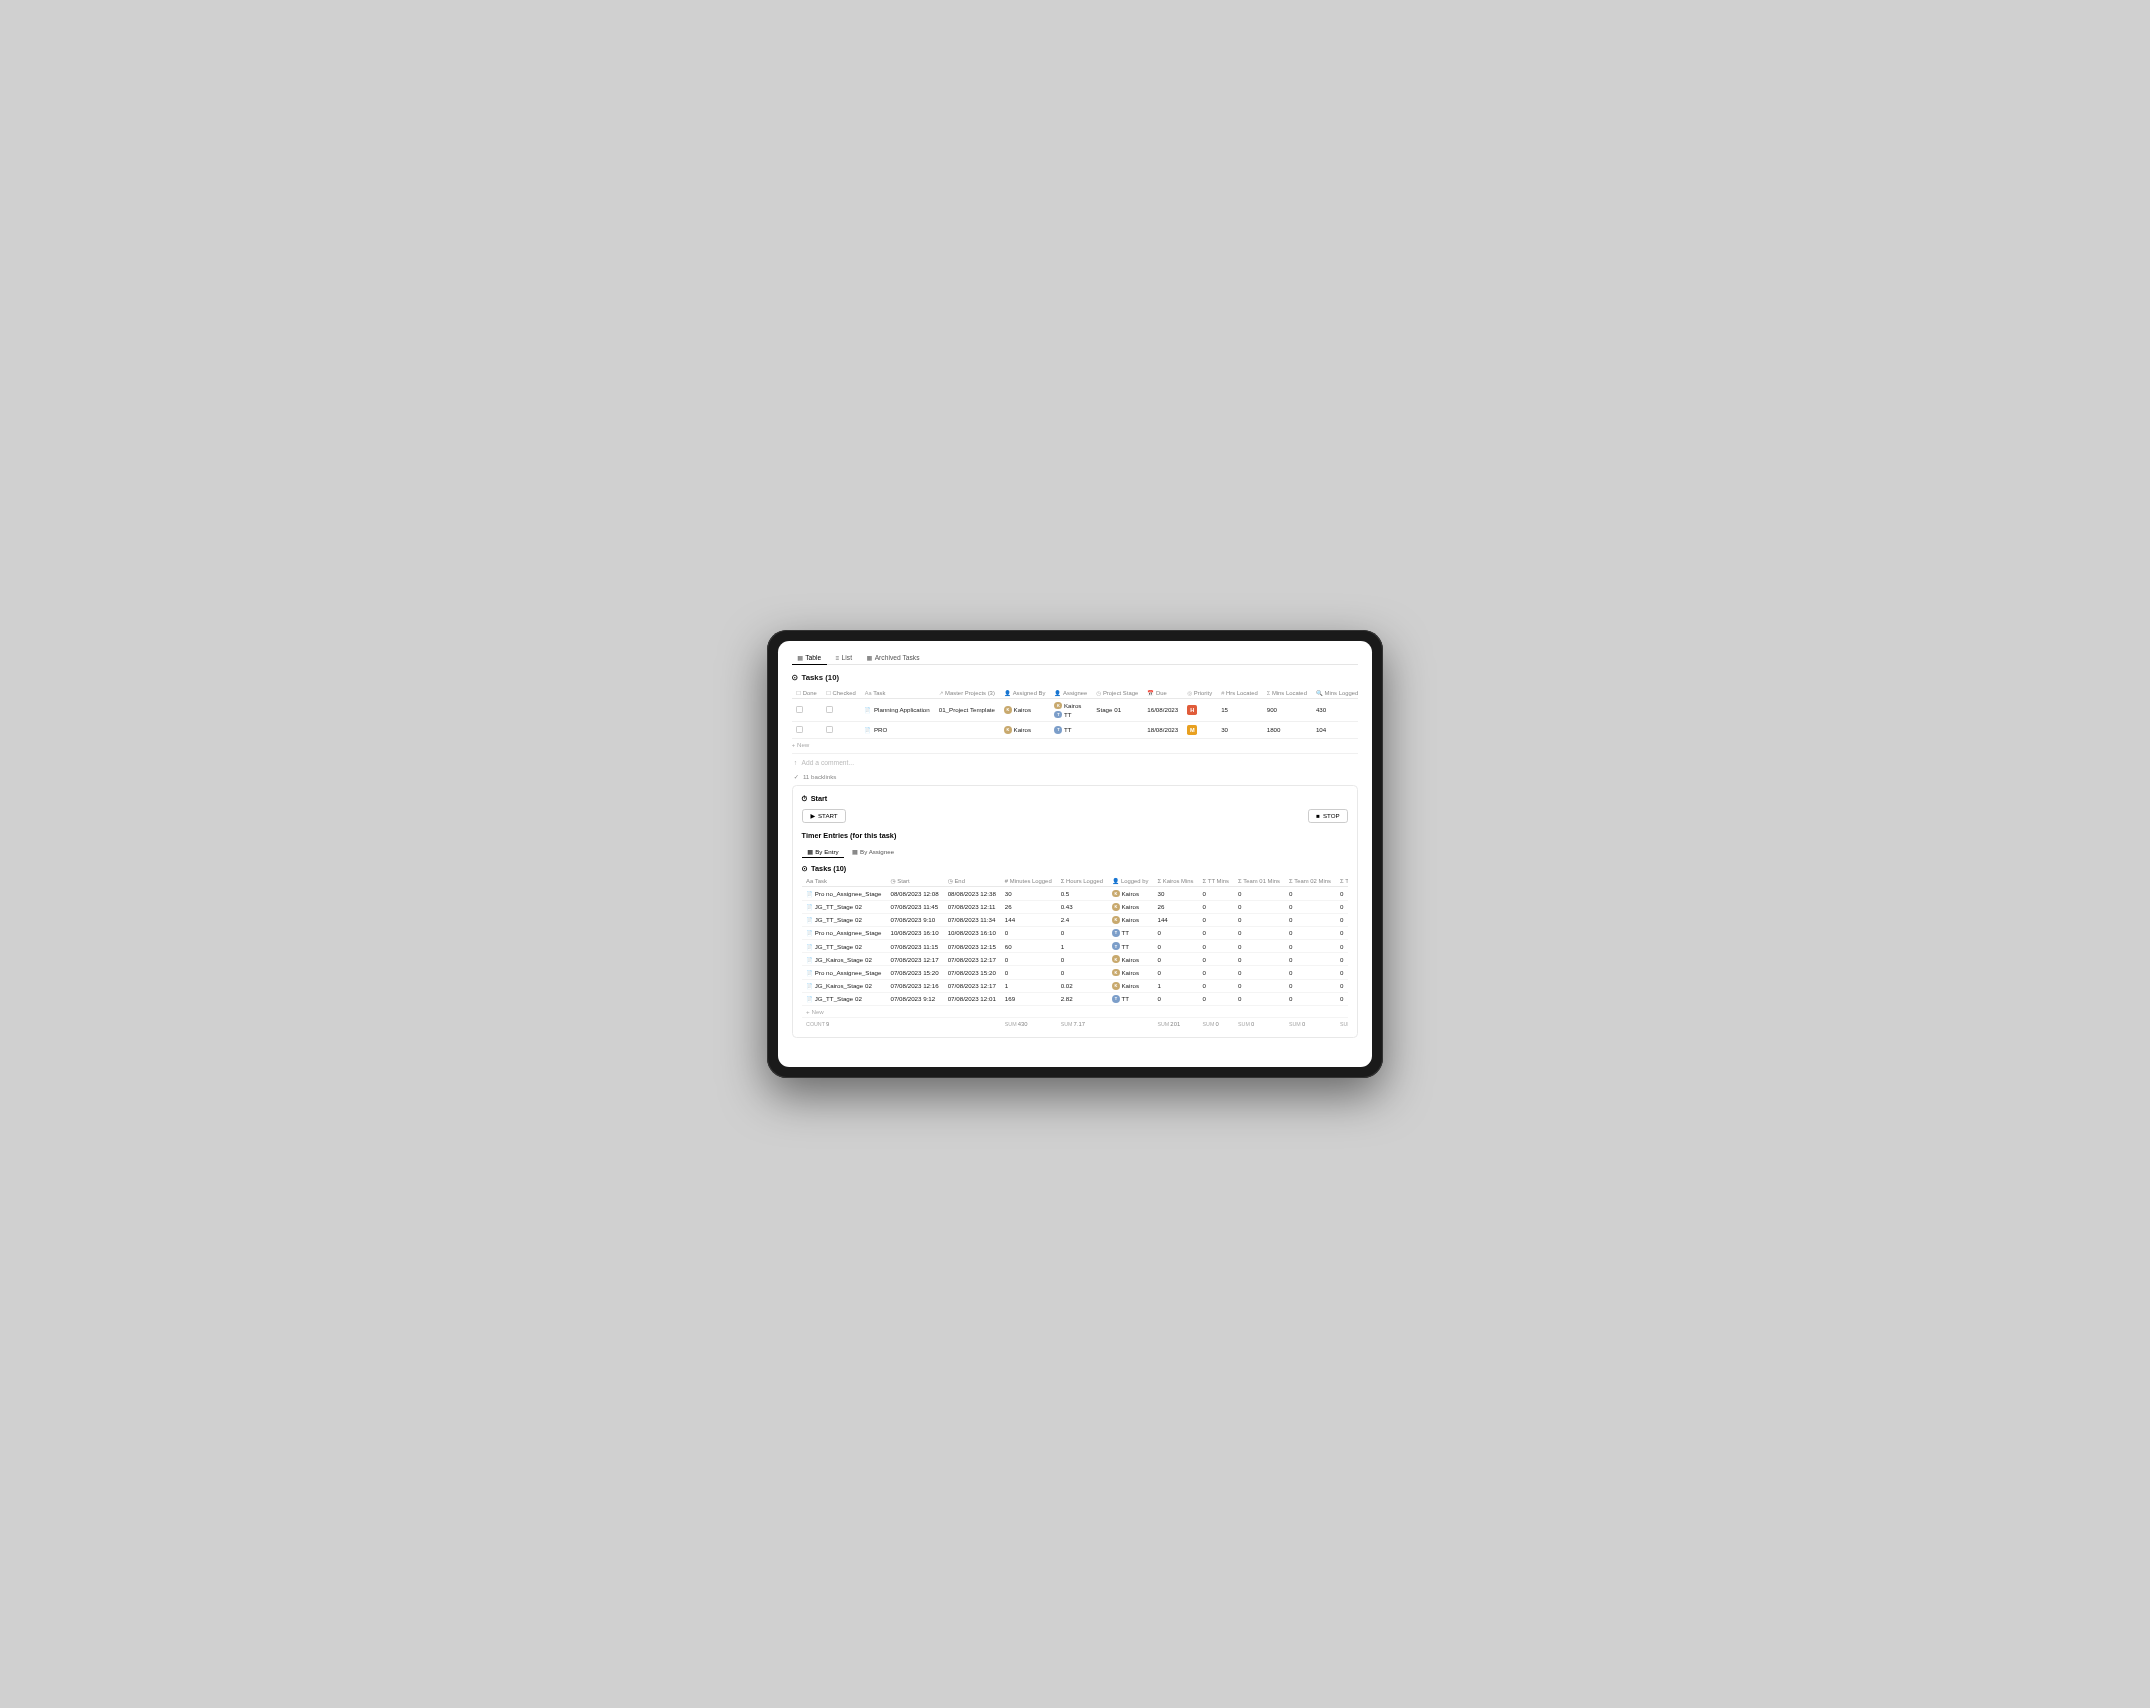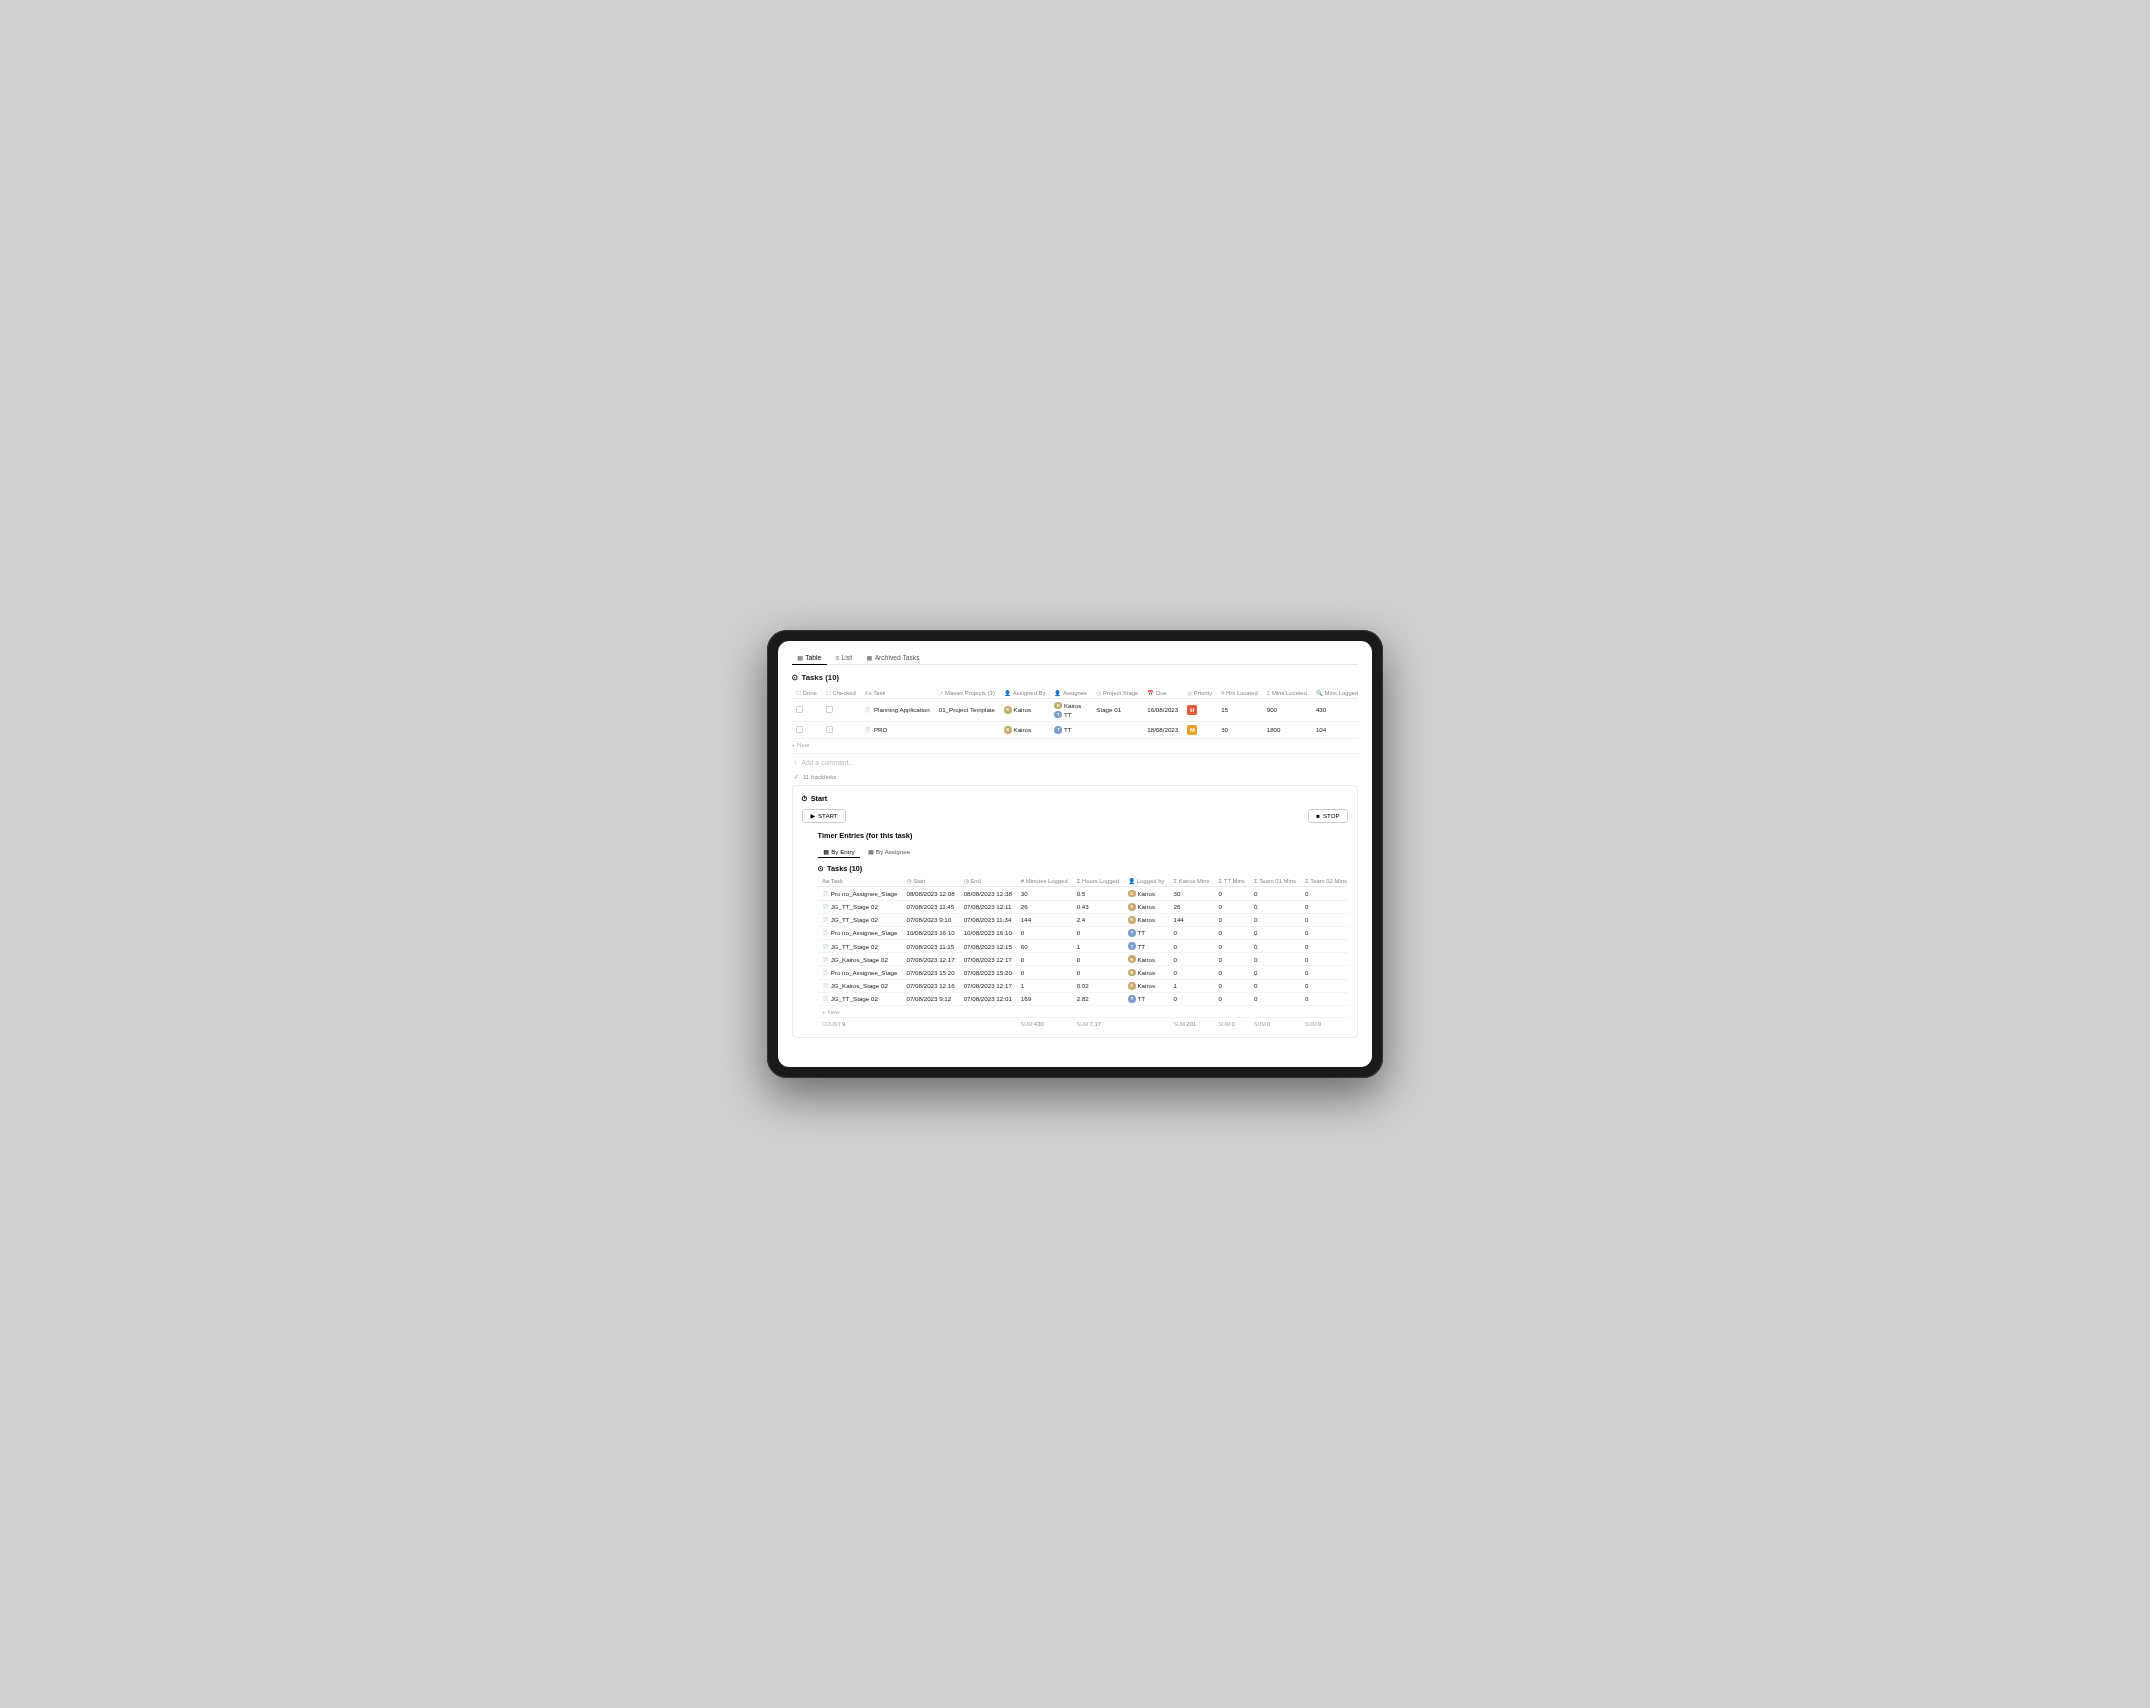--- a/index.html
+++ b/index.html
@@ -175,7 +175,7 @@
     }
 
     
-    .timer-entries-section { margin-top: 7.8px; margin-left: 16px; }
+    .timer-entries-section { margin-top: 7.8px; }
     .timer-entries-title {
       font-size: 7.3px;
       font-weight: 600;

